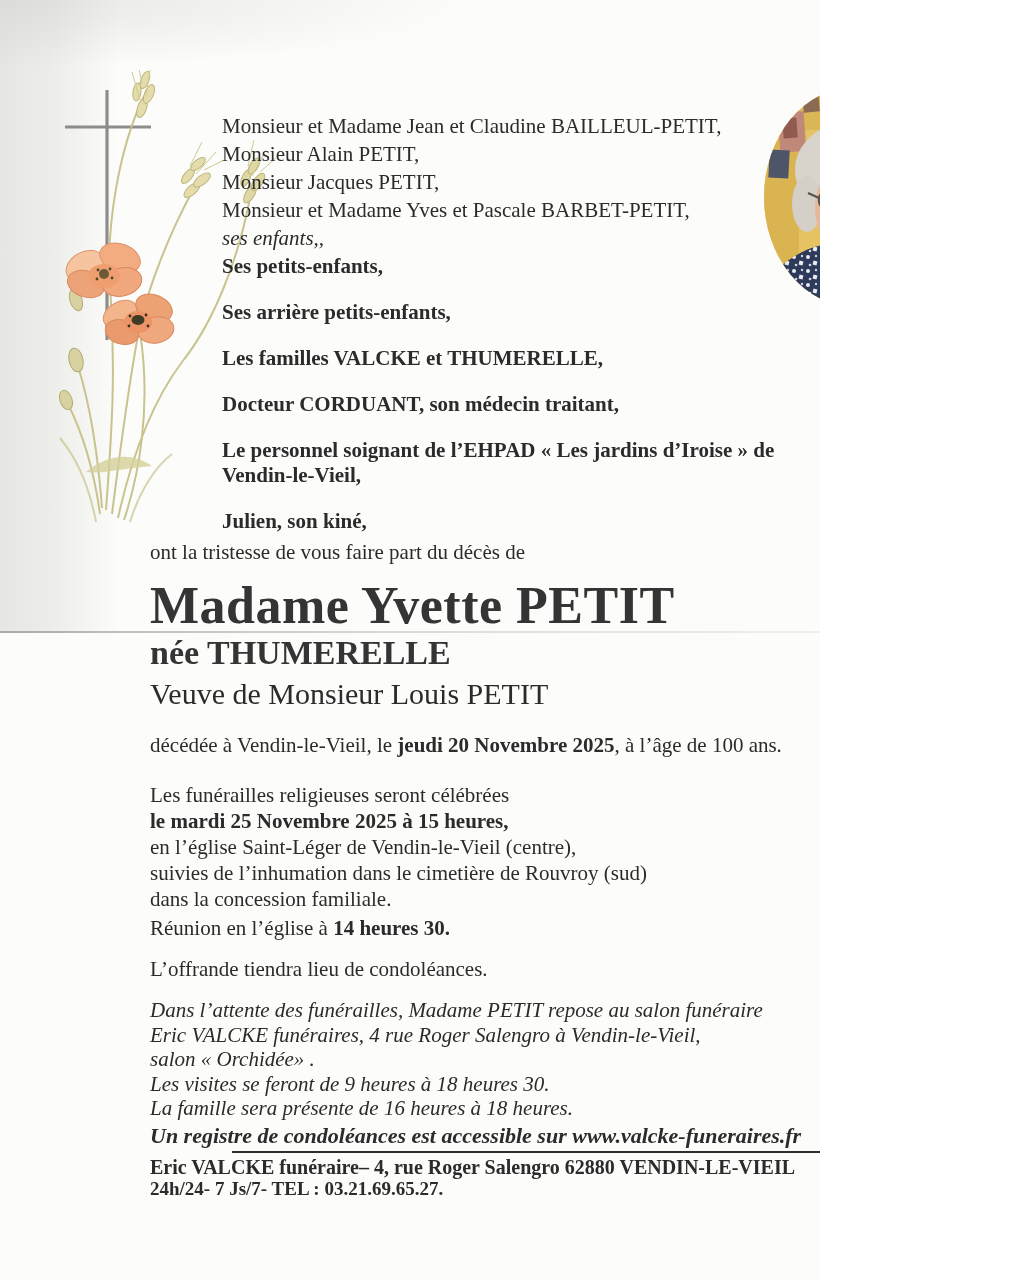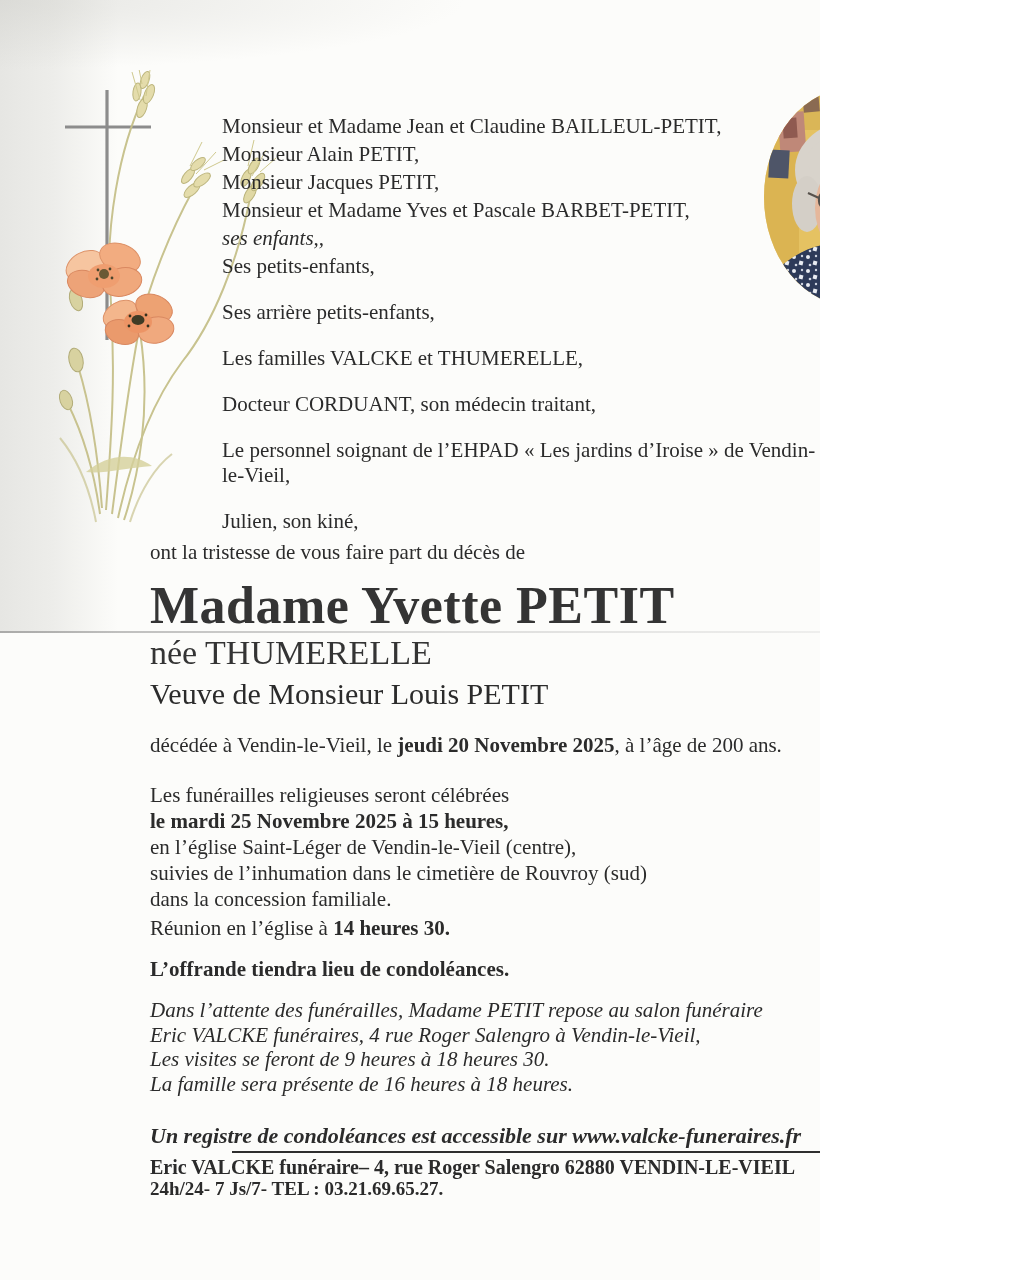--- a/index.html
+++ b/index.html
@@ -28,7 +28,7 @@
   .family{left:222px;top:112px;font-size:21px;line-height:28px;}
   .family .it{font-style:italic;}
   .relatives{left:222px;top:254px;font-size:21px;line-height:25px;}
-  .relatives p{margin:0 0 21px 0;}
+  .relatives p{margin:0 0 21px 0;font-weight:bold;}
   .c{position:absolute;left:150px;width:870px;z-index:2;}
   .intro{top:540px;font-size:21px;}
   .title{top:576px;font-size:52px;font-weight:bold;letter-spacing:.5px;color:#343434;}

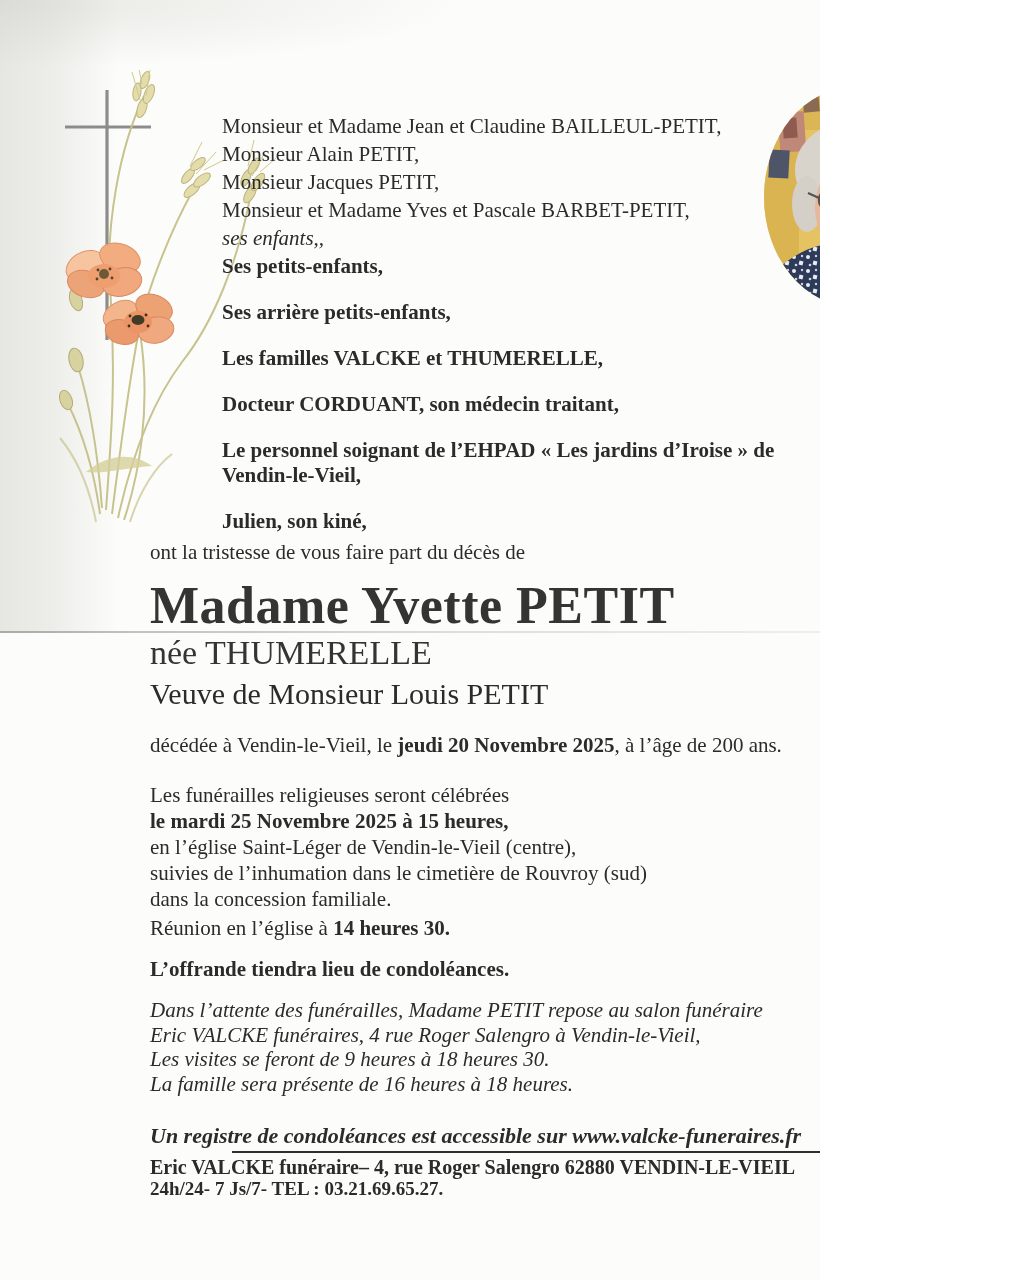--- a/index.html
+++ b/index.html
@@ -32,7 +32,7 @@
   .c{position:absolute;left:150px;width:870px;z-index:2;}
   .intro{top:540px;font-size:21px;}
   .title{top:576px;font-size:52px;font-weight:bold;letter-spacing:.5px;color:#343434;}
-  .maiden{top:634px;font-size:34px;font-weight:normal;color:#343434;}
+  .maiden{top:634px;font-size:34px;font-weight:bold;color:#343434;}
   .widow{top:677px;font-size:30px;}
   .death{top:733px;font-size:21px;}
   .funeral{top:782px;font-size:21px;line-height:26px;}

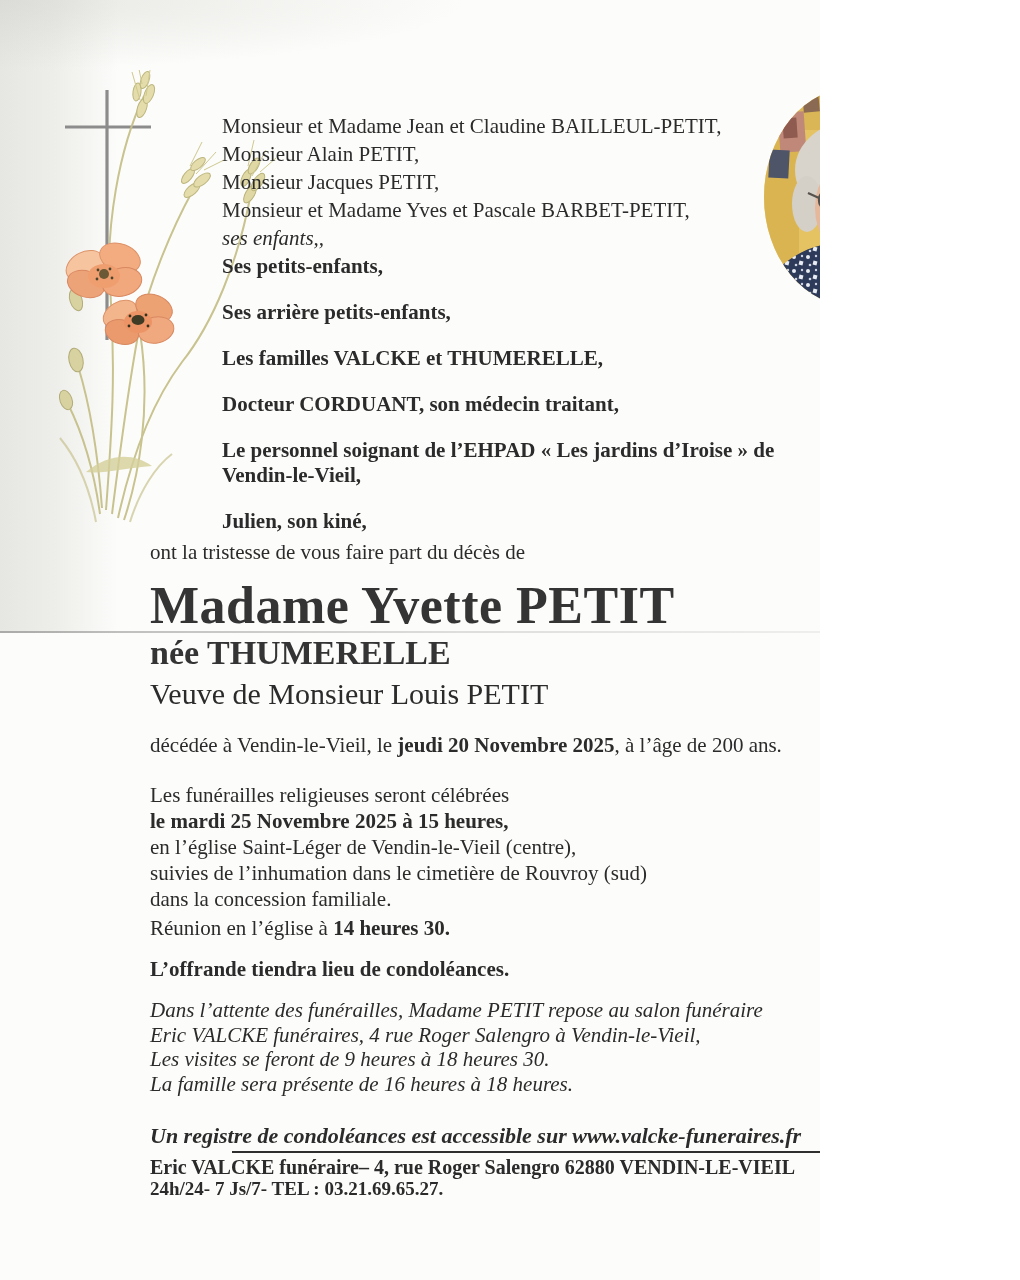--- a/index.html
+++ b/index.html
@@ -214,7 +214,7 @@
   <div class="c widow">Veuve de Monsieur Louis PETIT</div>
 
   <div class="c death">
-    <span>décédée à Vendin-le-Vieil, le </span><span class="b">jeudi 20 Novembre 2025</span><span>, à l’âge de 200 ans.</span>
+    <span>décédée à Vendin-le-Vieil, le </span><span class="b">jeudi 20 Novembre 2025</span><span>, à l’âge de 100 ans.</span>
   </div>
 
   <div class="c funeral">

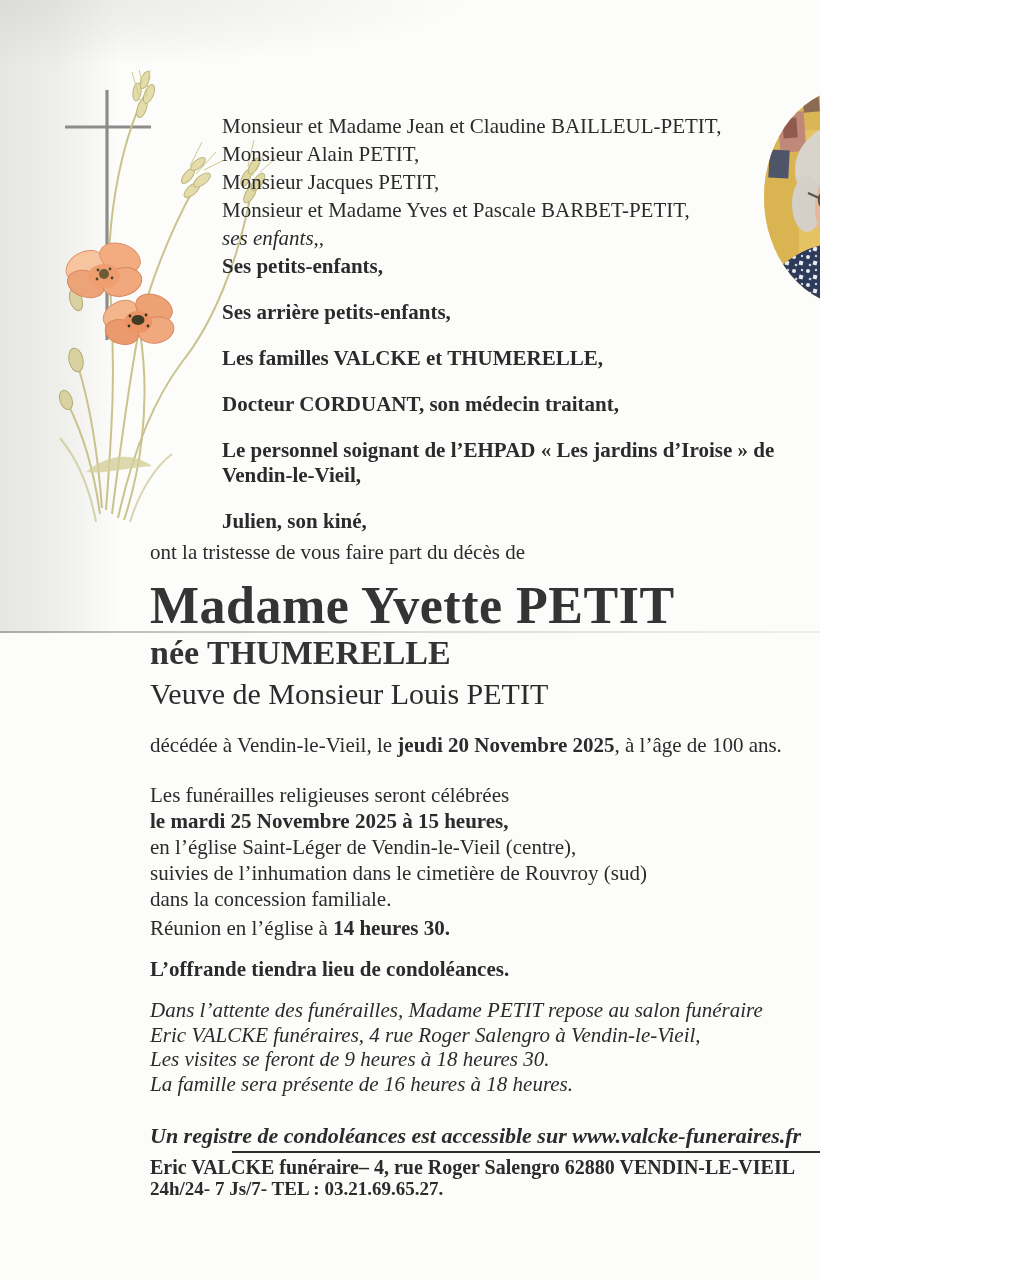--- a/index.html
+++ b/index.html
@@ -37,7 +37,7 @@
   .death{top:733px;font-size:21px;}
   .funeral{top:782px;font-size:21px;line-height:26px;}
   .reunion{top:916px;font-size:21px;}
-  .offering{top:957px;font-size:21px;font-weight:bold;}
+  .offering{top:957px;font-size:21px;}
   .repose{top:998px;font-size:21px;line-height:24.5px;font-style:italic;}
   .registry{top:1123px;font-size:22px;font-weight:bold;font-style:italic;}
   .rule{position:absolute;left:232px;top:1151px;width:678px;height:0;border-top:2.5px solid #2e2e2e;z-index:2;}

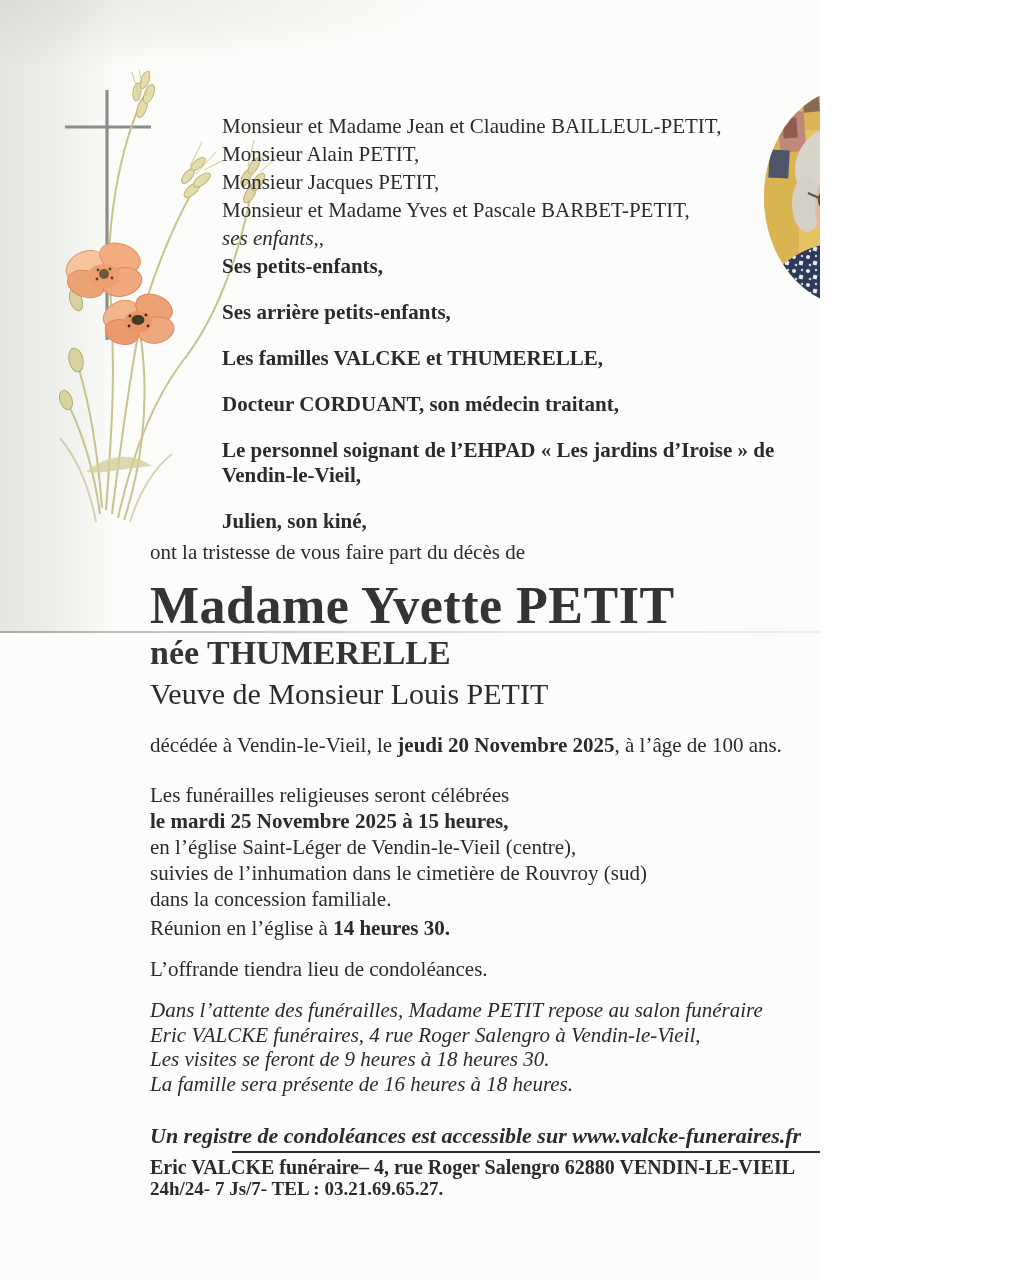--- a/index.html
+++ b/index.html
@@ -234,6 +234,7 @@
   <div class="c repose">
     <div>Dans l’attente des funérailles, Madame PETIT repose au salon funéraire</div>
     <div>Eric VALCKE funéraires, 4 rue Roger Salengro à Vendin-le-Vieil,</div>
+    <div>salon « Orchidée» .</div>
     <div>Les visites se feront de 9 heures à 18 heures 30.</div>
     <div>La famille sera présente de 16 heures à 18 heures.</div>
   </div>

